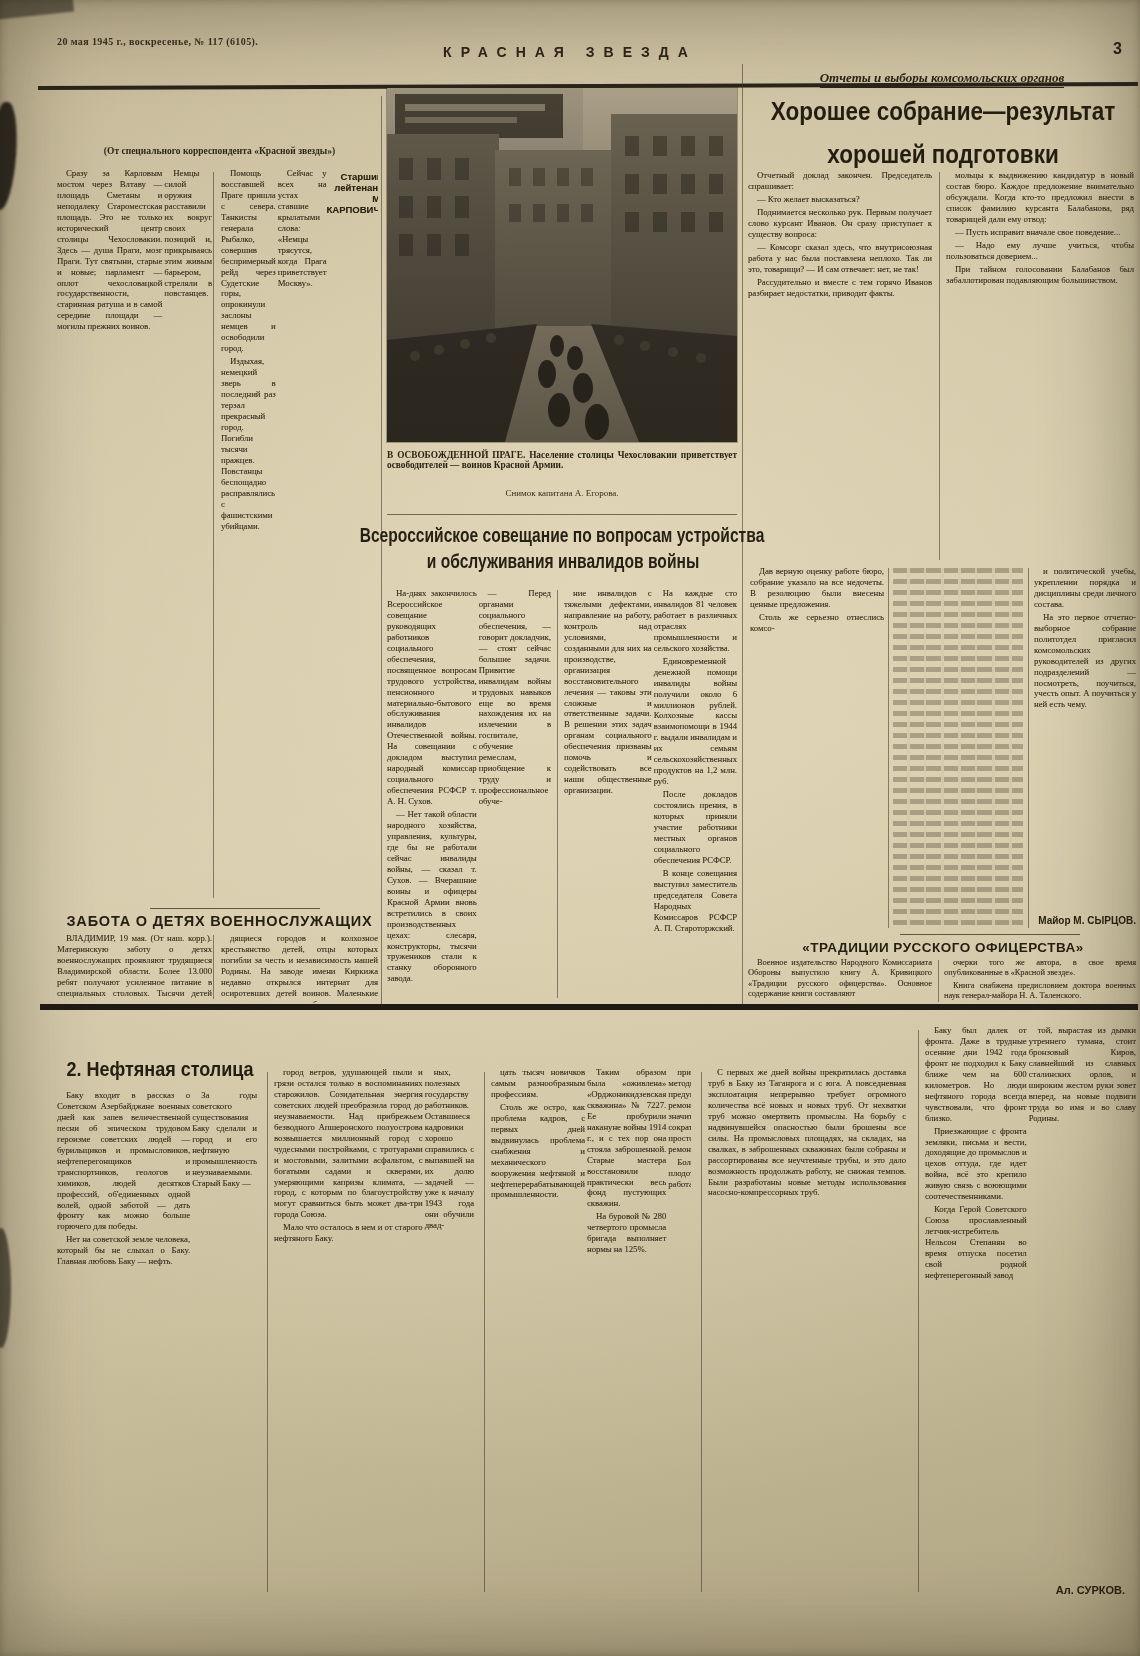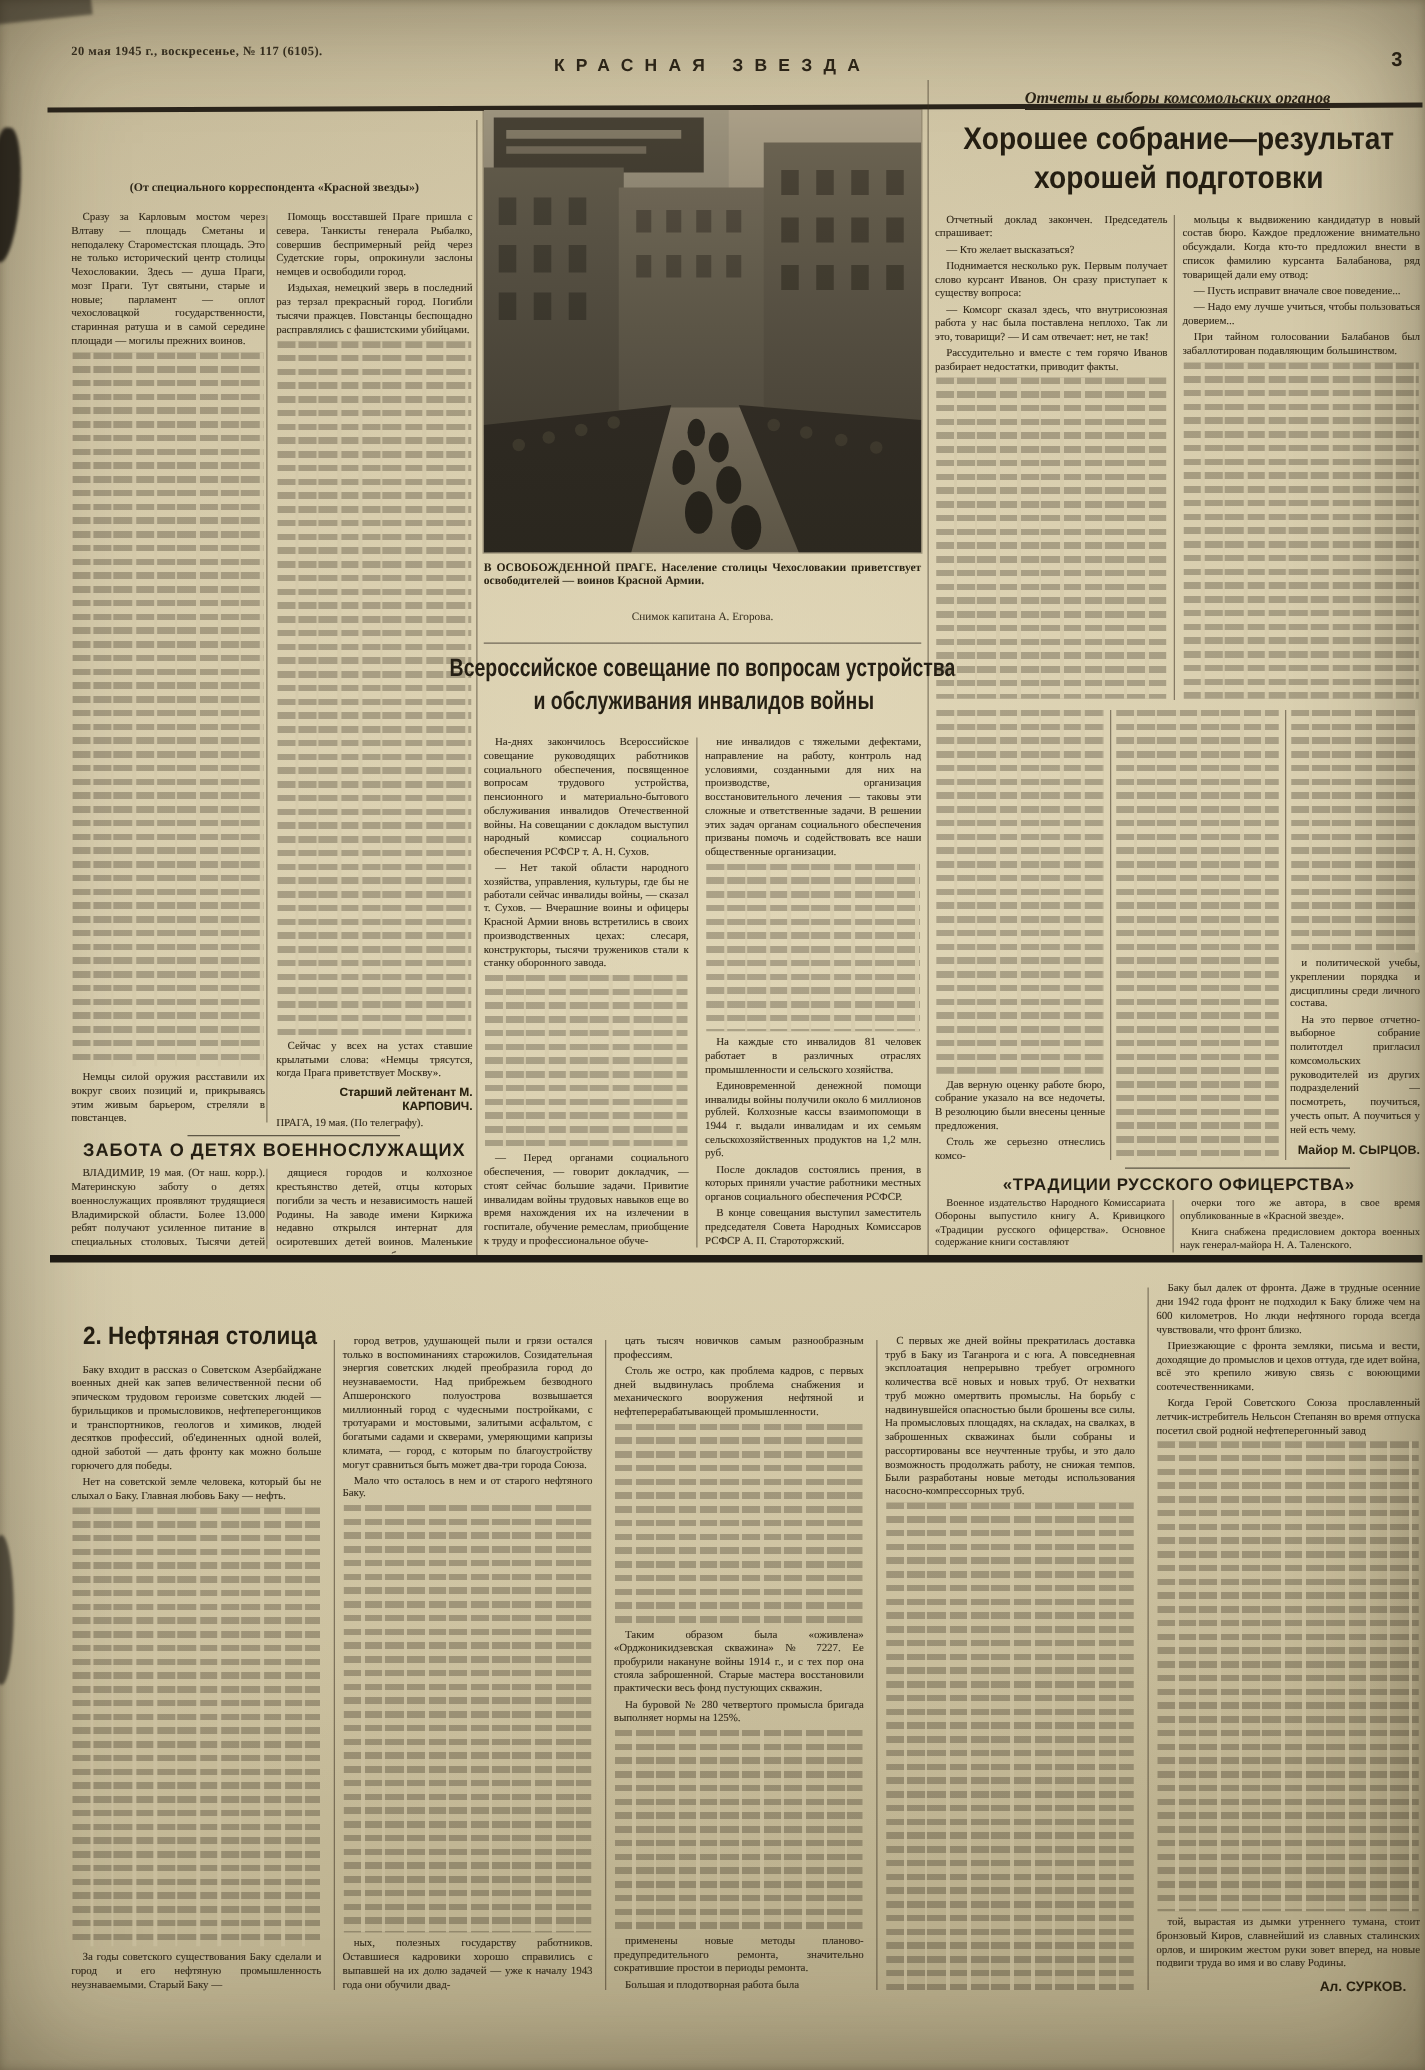--- a/index.html
+++ b/index.html
@@ -218,7 +218,7 @@
   <div class="h-koms" style="left:748px;top:97px;width:390px">
     <span class="squeeze90">Хорошее собрание—результат</span>
   </div>
-  <div class="h-koms" style="left:748px;top:128px;width:390px">
+  <div class="h-koms" style="left:748px;top:140px;width:390px">
     <span class="squeeze90">хорошей подготовки</span>
   </div>
   <div class="rule-v" style="left:939px;top:172px;height:388px"></div>

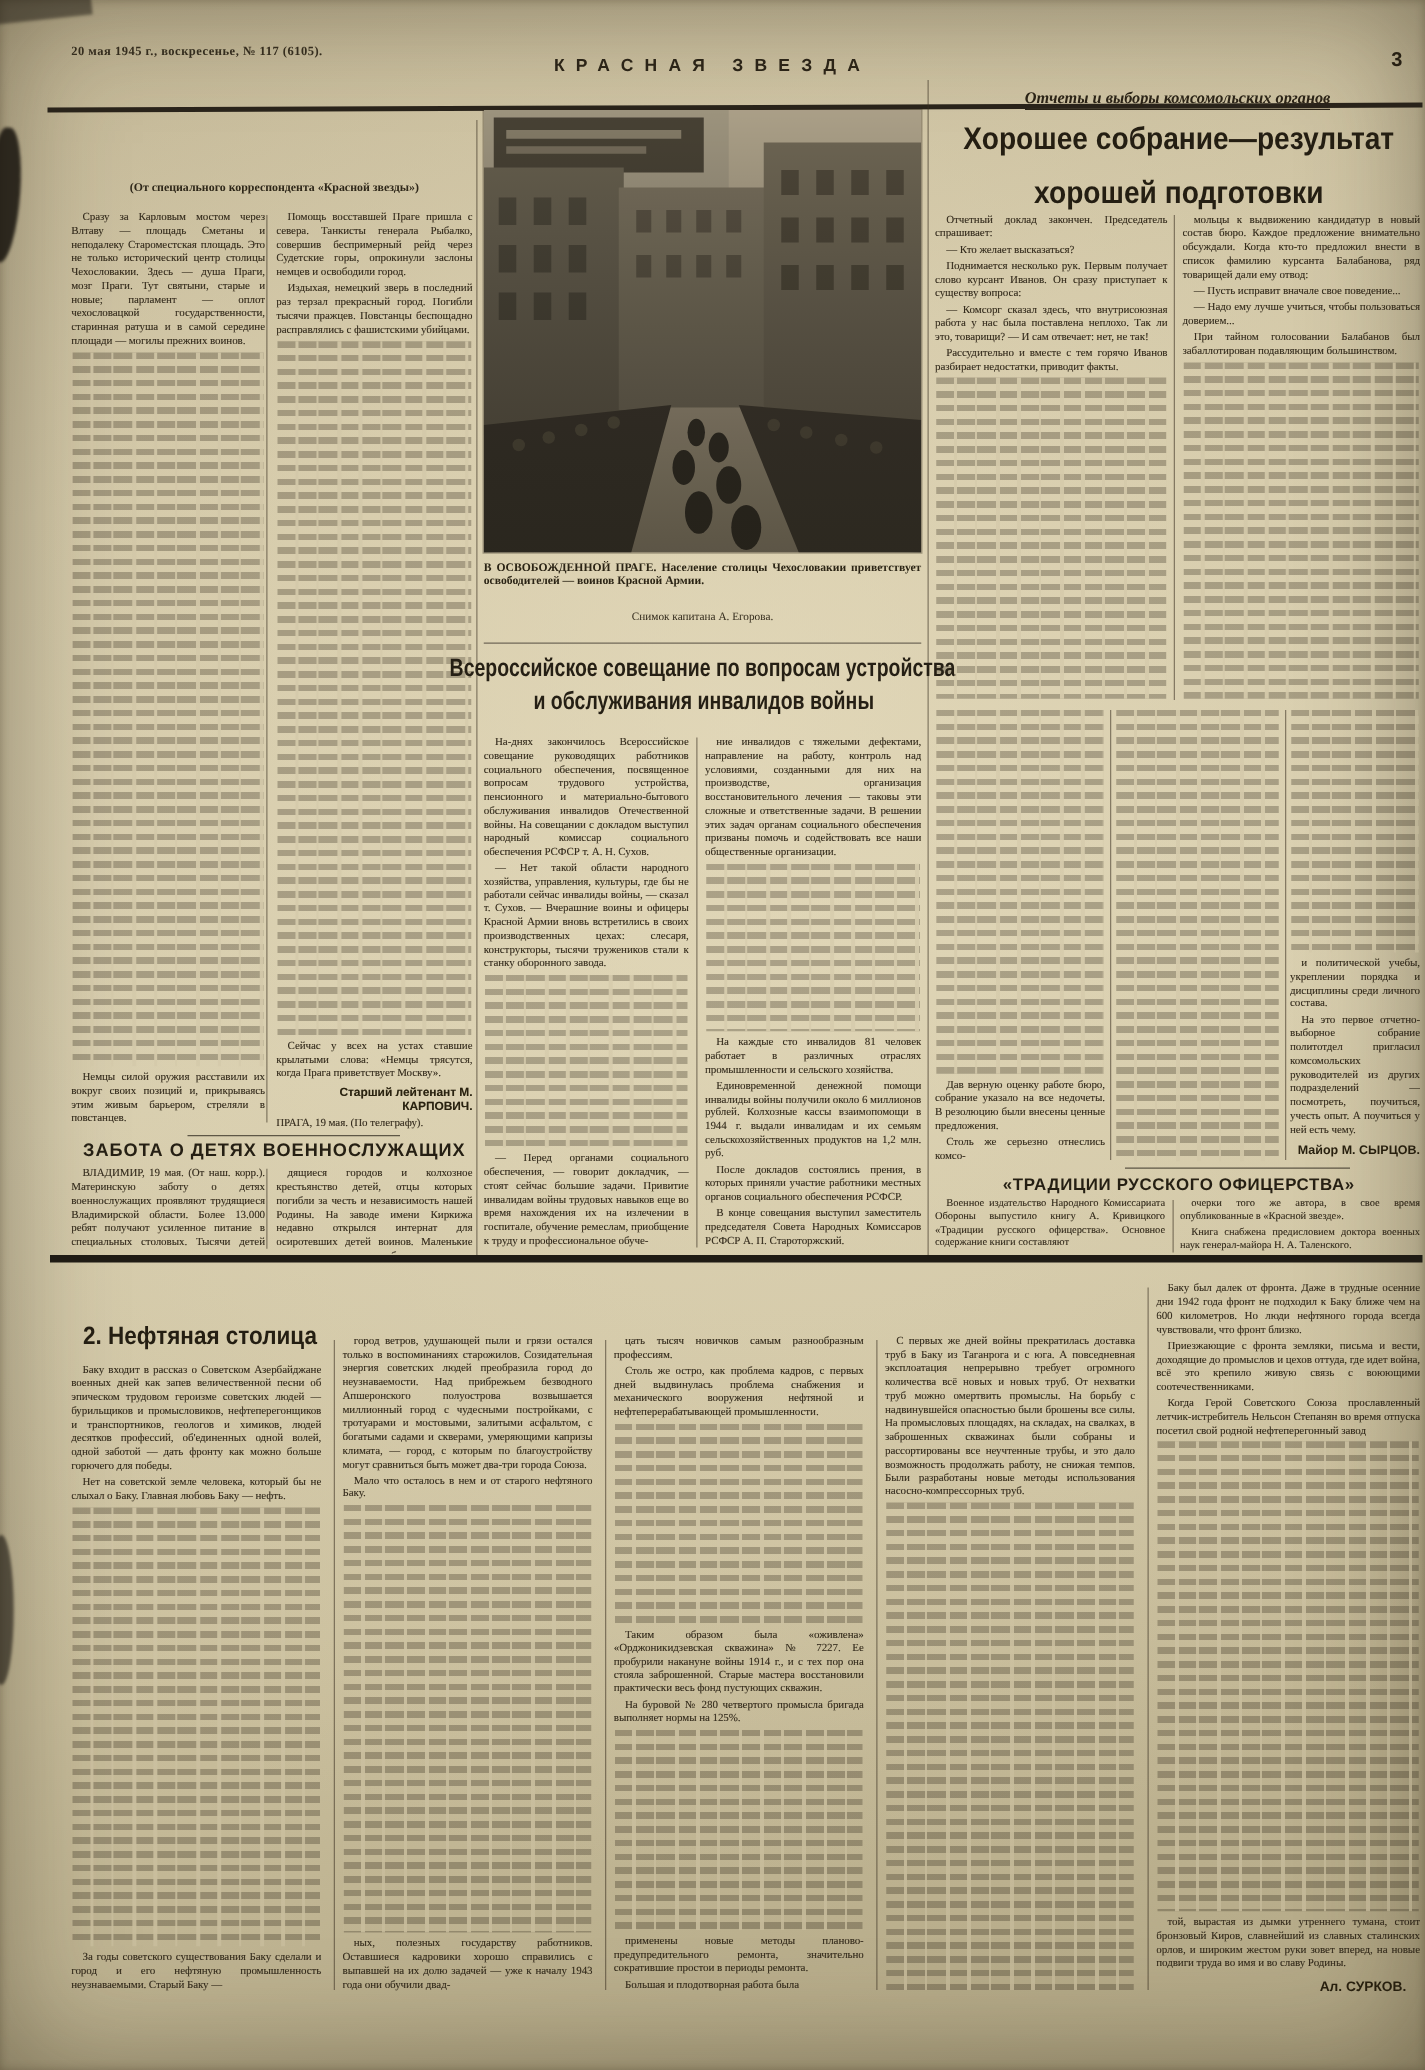--- a/index.html
+++ b/index.html
@@ -16,7 +16,7 @@
 .mh-title{position:absolute;left:0;top:44px;width:1140px;text-align:center;
   font:bold 14px "Liberation Sans",sans-serif;letter-spacing:9px;color:#2b2417}
 .mh-page{position:absolute;right:18px;top:40px;font:bold 16px "Liberation Sans",sans-serif;color:#261f13}
-.col{position:absolute;display:flex;flex-direction:column;overflow:hidden;text-align:justify;
+.col{position:absolute;display:flex;flex-direction:row;overflow:hidden;text-align:justify;
   color:rgba(44,36,22,.93);font-size:8.7px;line-height:1.26;text-shadow:.2px 0 rgba(46,38,24,.35)}
 .col p{margin:0 0 2px;text-indent:9px}
 .ghost{flex:1 1 auto;min-height:6px;margin:2px 1px 3px;opacity:.5;background-image:

